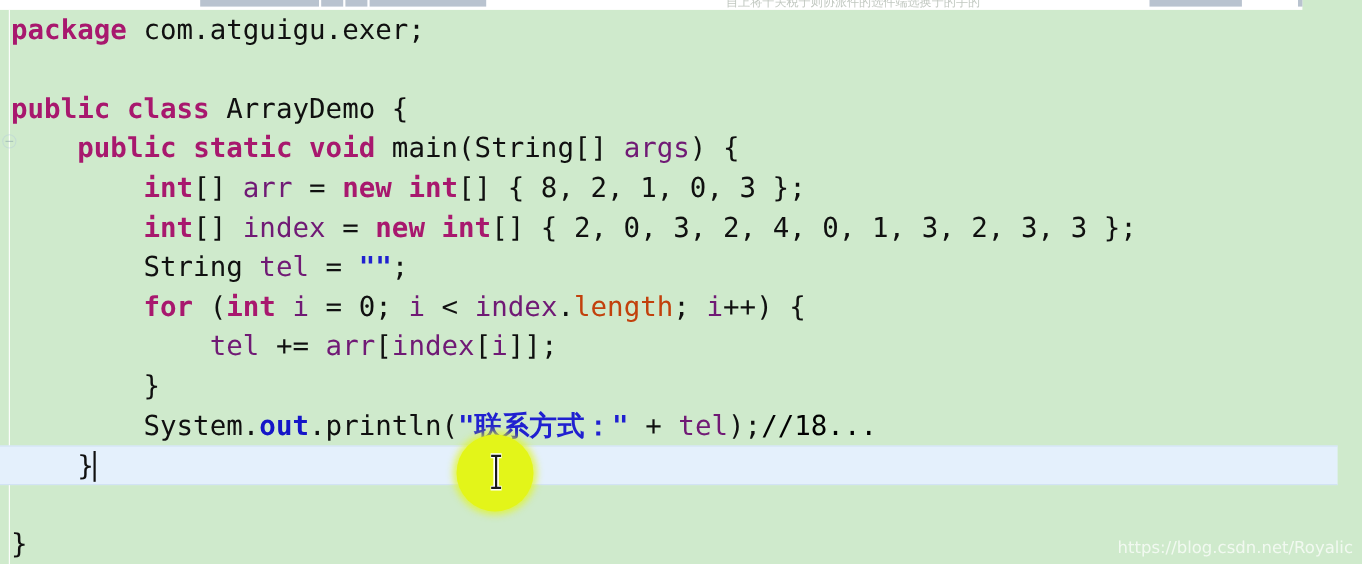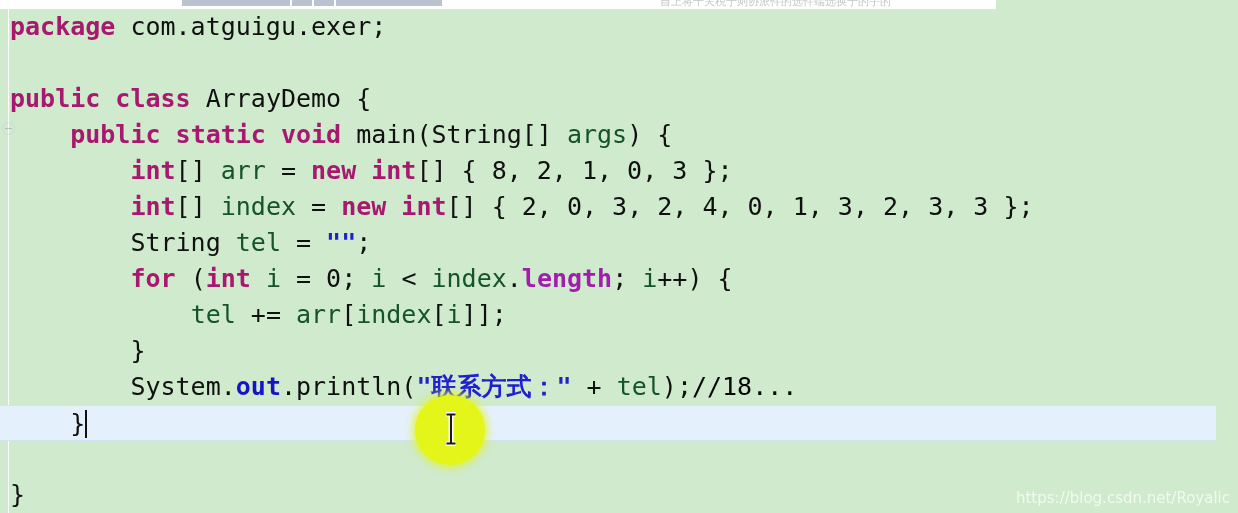--- a/index.html
+++ b/index.html
@@ -21,7 +21,7 @@
   .topstrip {
     position: absolute;
     left: 0; top: 0;
-    width: 996px; height: 9px;
+    width: 1184px; height: 9px;
     background: #ffffff;
     overflow: hidden;
   }

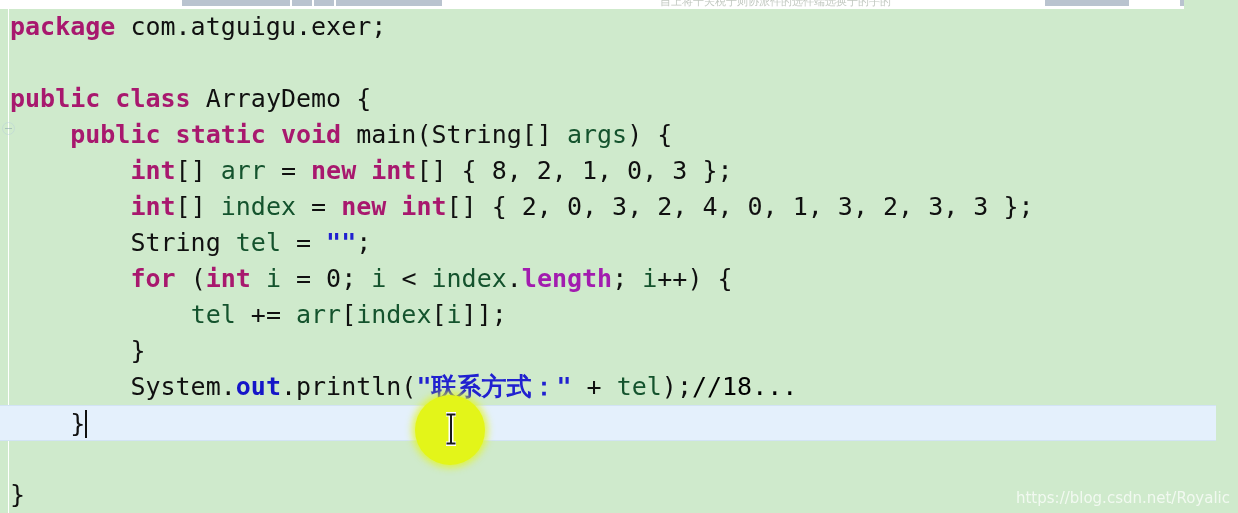--- a/index.html
+++ b/index.html
@@ -100,7 +100,7 @@
   
   .kw    { color: #a8186e; font-weight: bold; }
   .plain { color: #101010; }
-  .ident { color: #14532d; margin-top: 12px; }
+  .ident { color: #701a75; margin-top: 12px; }
   .field { color: #a21caf; font-weight: bold; }
   .fielditalic { color: #1515c8; font-weight: bold; }
   .str   { color: #2020d0; font-weight: bold; }

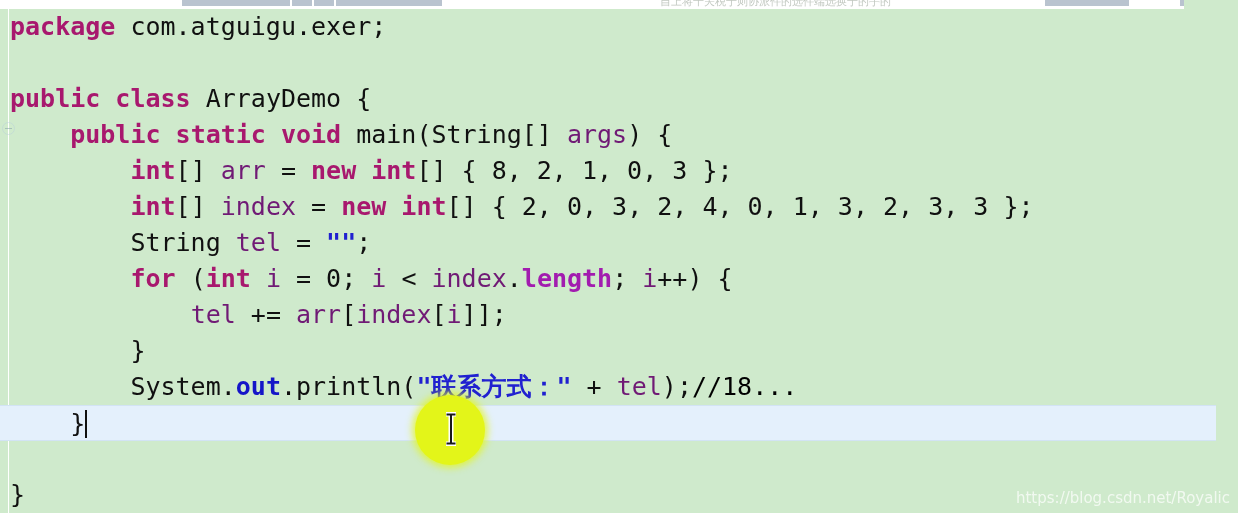--- a/index.html
+++ b/index.html
@@ -101,7 +101,7 @@
   .kw    { color: #a8186e; font-weight: bold; }
   .plain { color: #101010; }
   .ident { color: #701a75; margin-top: 12px; }
-  .field { color: #a21caf; font-weight: bold; }
+  .field { color: #c2410c; font-weight: normal; }
   .fielditalic { color: #1515c8; font-weight: bold; }
   .str   { color: #2020d0; font-weight: bold; }
   .cmt   { color: #000000; }

